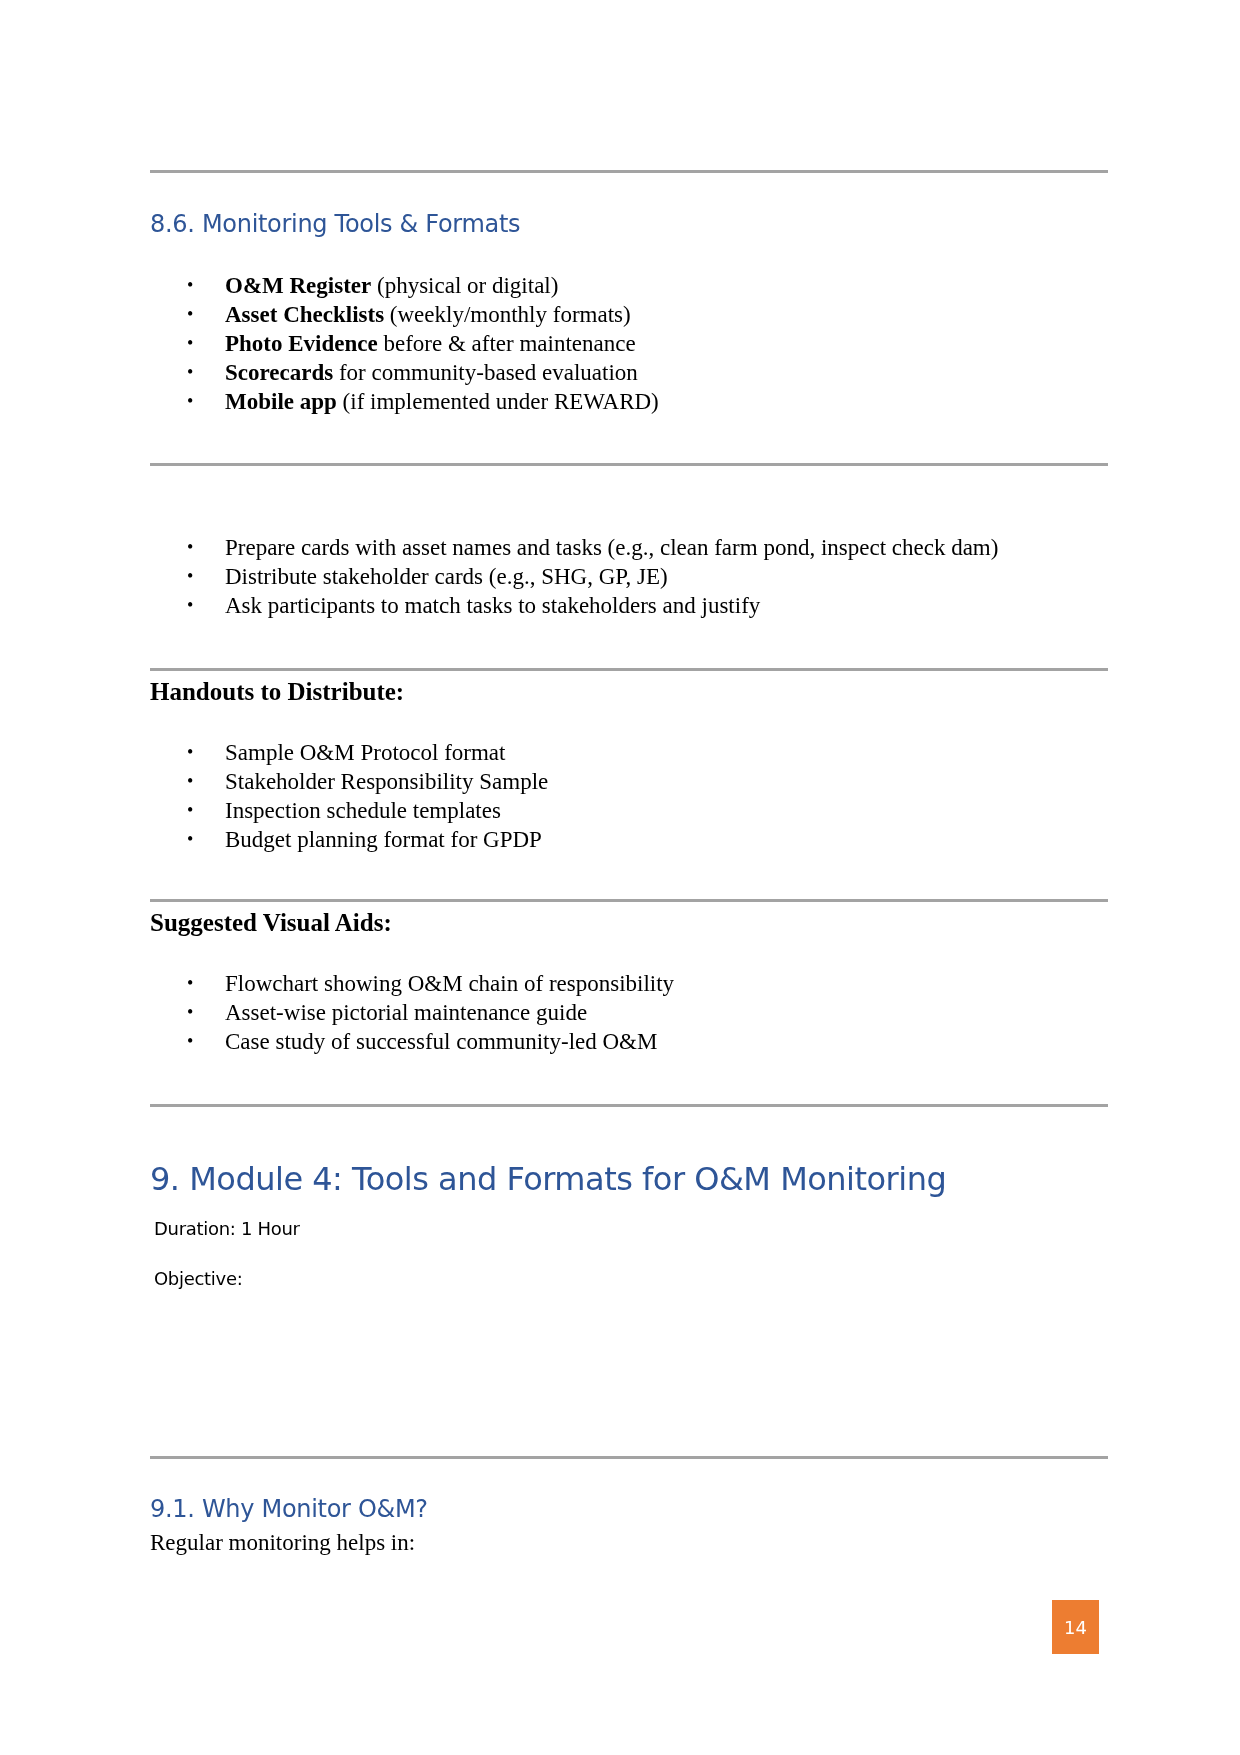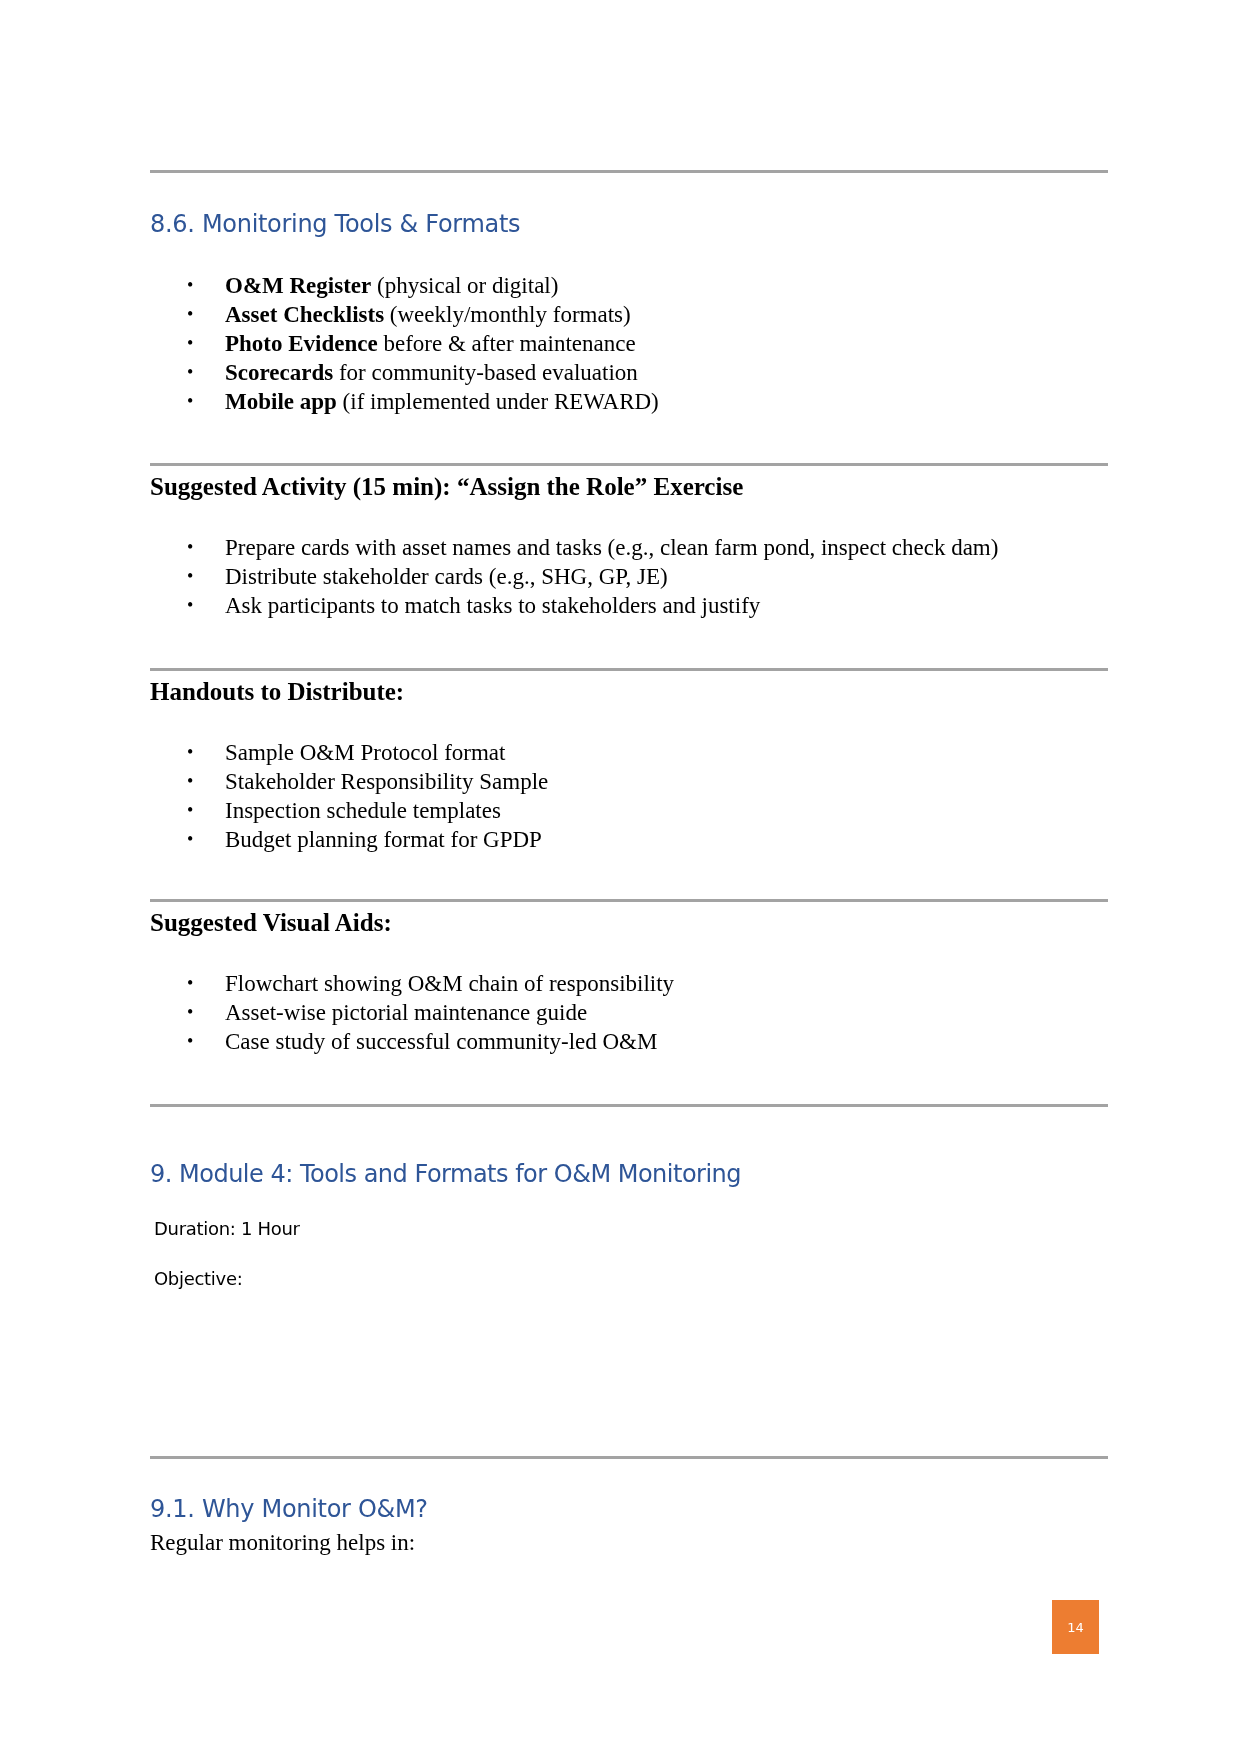--- a/index.html
+++ b/index.html
@@ -33,7 +33,6 @@
   </ul>
 
   <div class="rule" style="top:463px;"></div>
-  <h3 class="h-bold" style="top:473px;">Suggested Activity (15 min): “Assign the Role” Exercise</h3>
   <ul class="blist" style="top:533px;">
     <li><span class="bullet">•</span><span>Prepare cards with asset names and tasks (e.g., clean farm pond, inspect check dam)</span></li>
     <li><span class="bullet">•</span><span>Distribute stakeholder cards (e.g., SHG, GP, JE)</span></li>

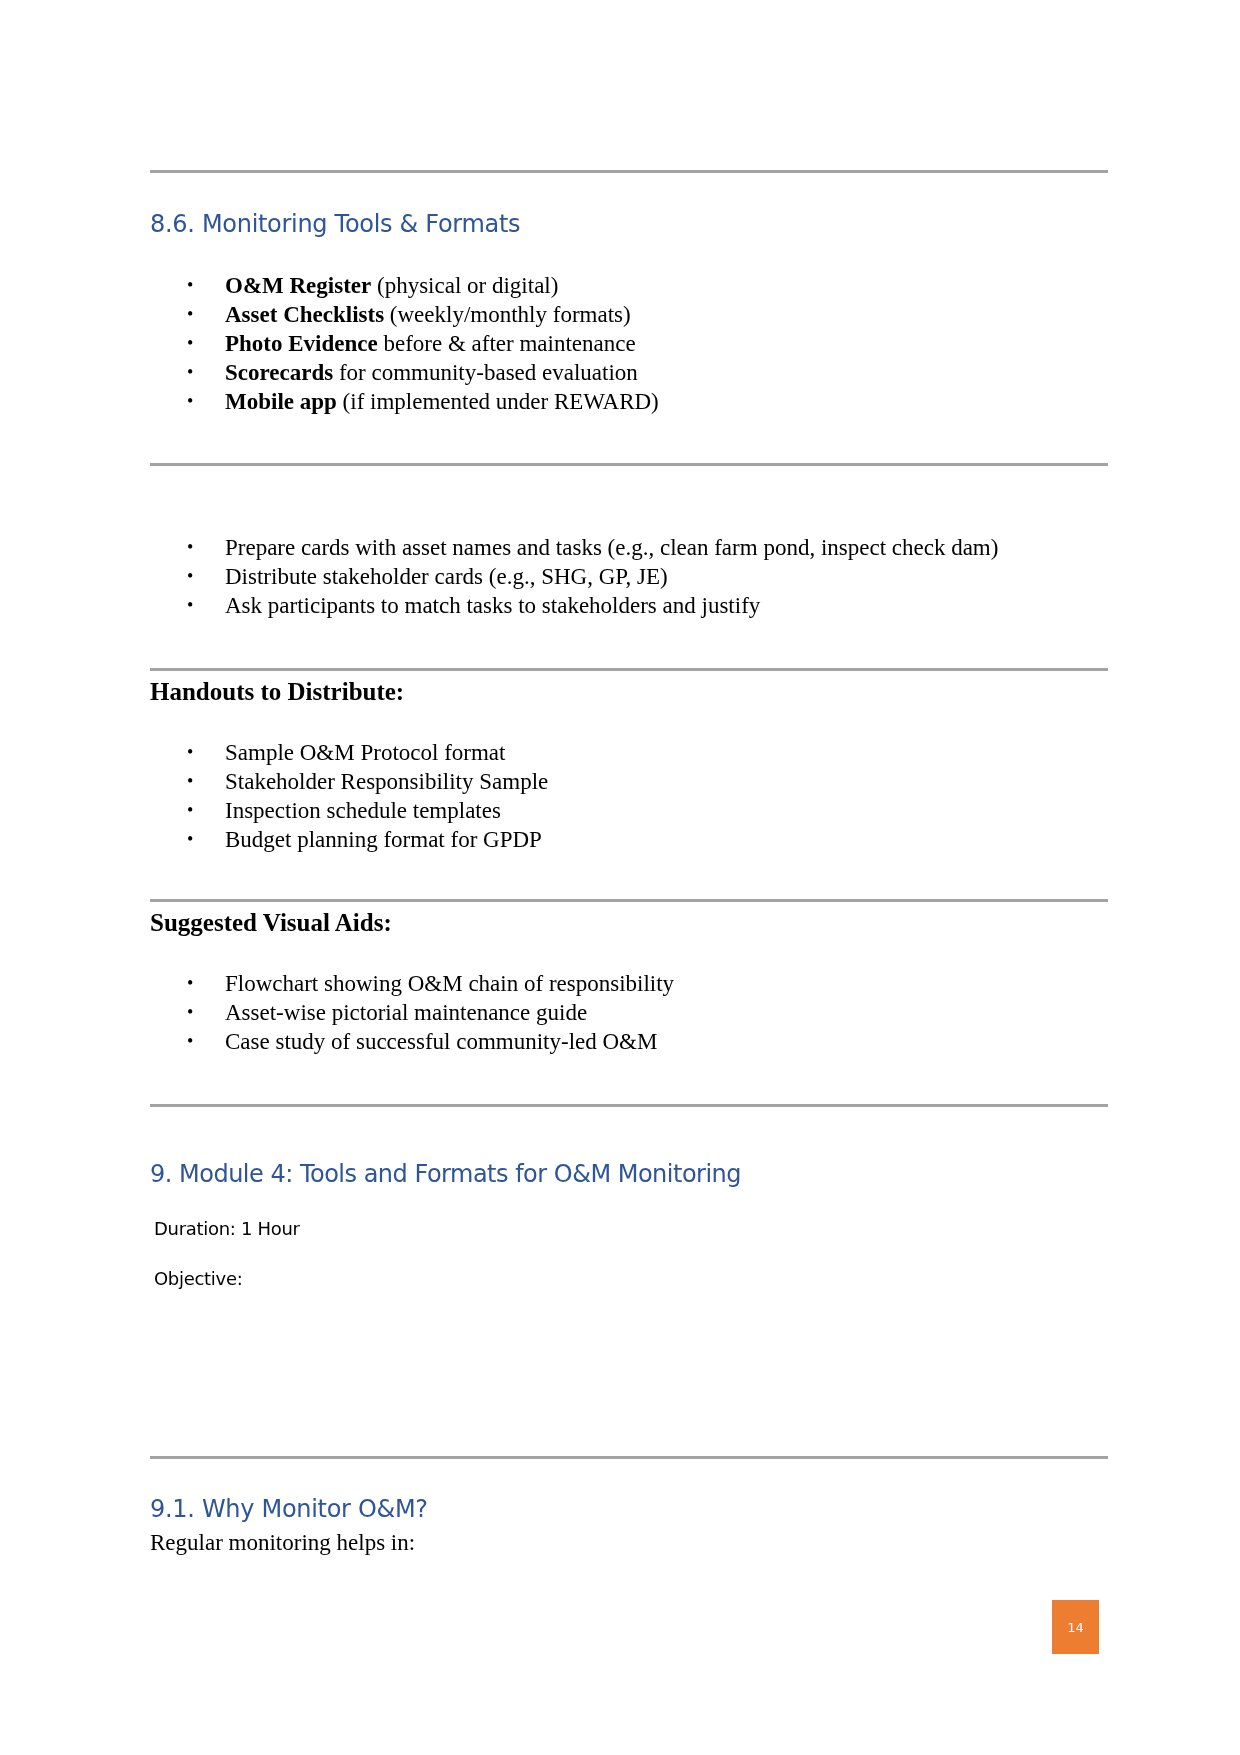--- a/index.html
+++ b/index.html
@@ -8,7 +8,7 @@
     .rule { position: absolute; left: 150px; width: 958px; height: 3px; background: #a3a3a3; }
     .h-blue { position: absolute; left: 150px; margin: 0; font-family: "DejaVu Sans", sans-serif; color: #2e5597; font-weight: normal; white-space: nowrap; }
     .h2 { font-size: 24px; letter-spacing: -0.3px; }
-    .h1 { font-size: 24px; letter-spacing: -0.5px; }
+    .h1 { font-size: 32px; letter-spacing: -0.5px; }
     .h-bold { position: absolute; left: 150px; margin: 0; font-family: "Liberation Serif", serif; font-weight: bold; font-size: 25px; color: #000; white-space: nowrap; }
     .label { position: absolute; left: 150px; margin: 4px; font-family: "DejaVu Sans", sans-serif; font-size: 18px; color: #000; letter-spacing: -0.3px; }
     ul.blist { position: absolute; left: 150px; margin: 0; padding: 0; list-style: none; font-family: "Liberation Serif", serif; font-size: 23px; color: #000; }

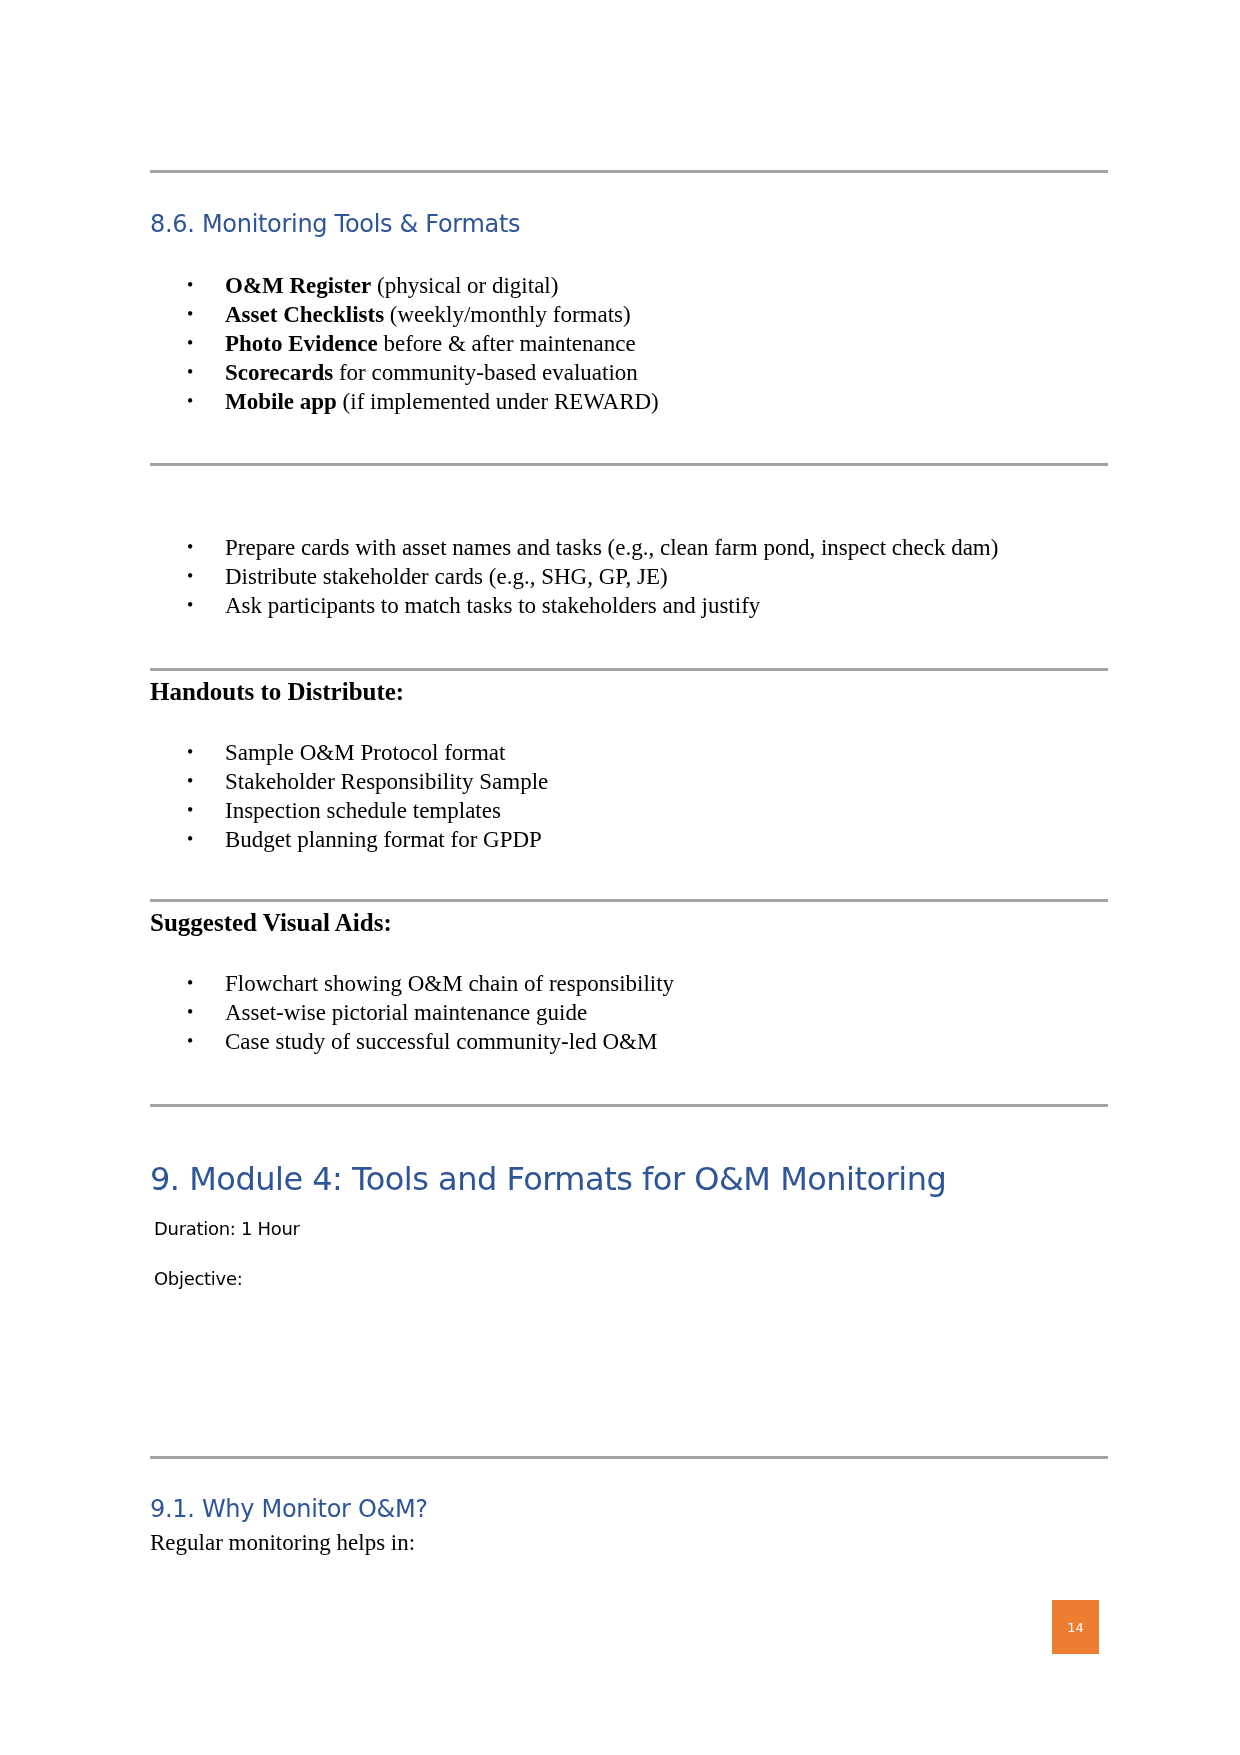--- a/index.html
+++ b/index.html
@@ -15,7 +15,7 @@
     ul.blist li { position: relative; padding-left: 75px; height: 29px; line-height: 29px; white-space: nowrap; }
     ul.blist li .bullet { position: absolute; left: 37px; top: 0; font-size: 18px; }
     .para { position: absolute; left: 150px; width: 958px; margin: 0; font-family: "Liberation Serif", serif; font-size: 23px; line-height: 29px; color: #000; text-align: justify; }
-    .page-num { position: absolute; left: 1052px; top: 1600px; width: 47px; height: 54px; background: #ed7d31; color: #fff; font-family: "DejaVu Sans", sans-serif; font-size: 13px; display: flex; align-items: center; justify-content: center; }
+    .page-num { position: absolute; left: 1052px; top: 1600px; width: 47px; height: 54px; background: #ed7d31; color: #fff; font-family: "DejaVu Sans", sans-serif; font-size: 18px; display: flex; align-items: center; justify-content: center; }
   </style>
 </head>
 <body>

